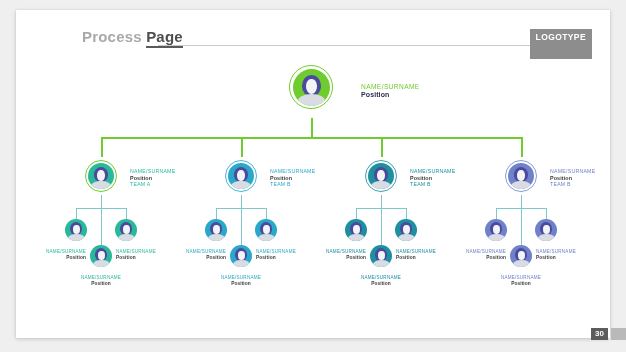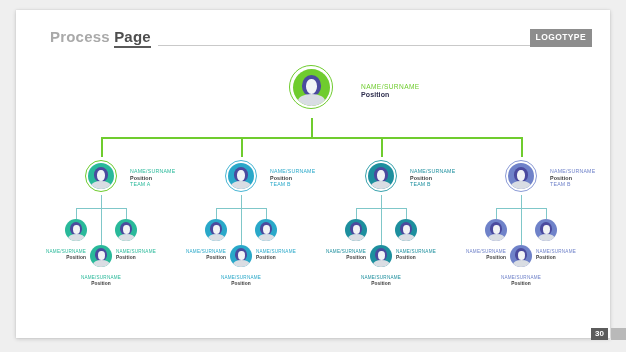--- a/index.html
+++ b/index.html
@@ -20,7 +20,7 @@
     position:absolute;left:0;top:0;white-space:nowrap;
     font-size:15px;letter-spacing:.2px;
   }
-  .hd-process{color:#a9a9a9;font-weight:bold;}
+  .hd-process{color:#a9a9a9;font-weight:bold;margin-left:32px;}
   .hd-page{color:#4e4e4e;font-weight:bold;border-bottom:2px solid #5a5a5a;padding-bottom:1px;}
   .hd-rule{
     position:absolute;left:108px;top:17px;width:376px;height:1px;background:#c9c9c9;

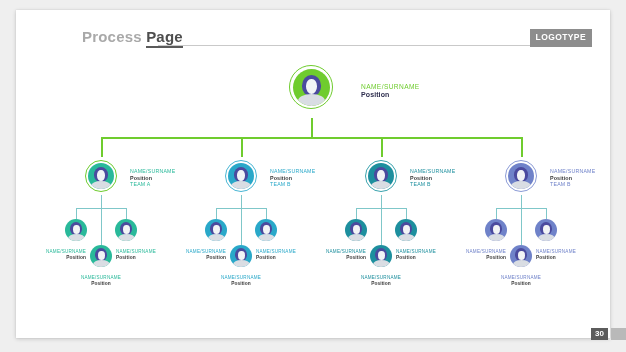--- a/index.html
+++ b/index.html
@@ -29,7 +29,7 @@
     position:absolute;right:0;top:1px;
     background:#8d8d8d;color:#ffffff;
     font-size:8.5px;font-weight:bold;letter-spacing:.4px;
-    padding:3px 6px 5px 6px;
+    padding:3px 6px 17px 6px;
   }
 
   

